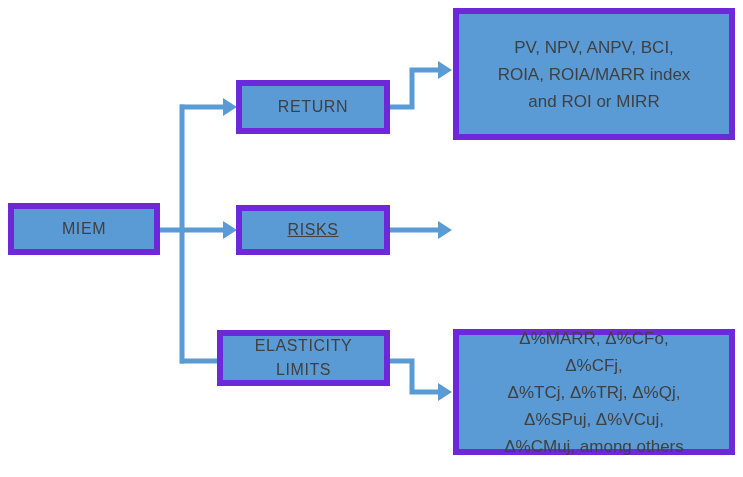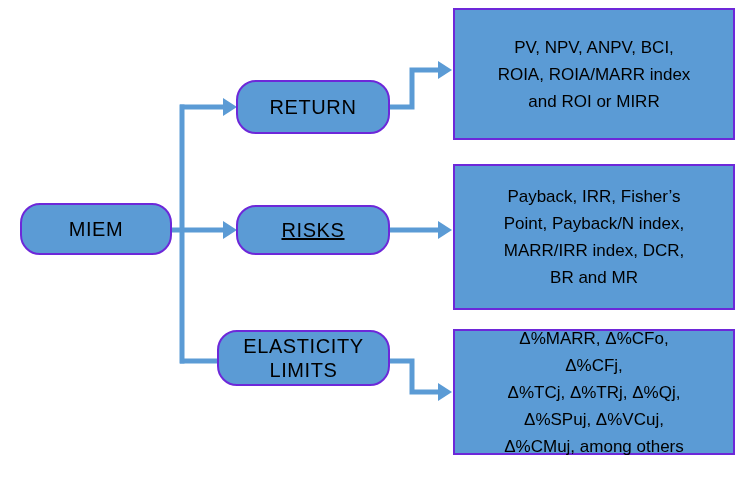--- a/index.html
+++ b/index.html
@@ -26,8 +26,8 @@
     position: absolute;
     box-sizing: border-box;
     background: #5B9BD5;
-    border: 2px solid #6d28d9;
-    color: #000000;
+    border: 6px solid #6d28d9;
+    color: #404040;
     display: flex;
     align-items: center;
     justify-content: center;

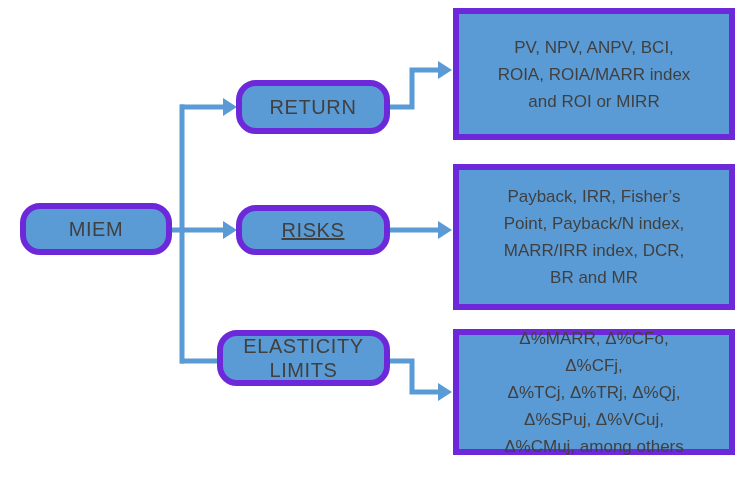--- a/index.html
+++ b/index.html
@@ -35,10 +35,9 @@
     white-space: pre-line;
   }
   .node-label {
-    font-size: 20px;
+    font-size: 16px;
     letter-spacing: 0.6px;
     line-height: 24px;
-    border-radius: 20px;
   }
   .node-details {
     font-size: 17px;

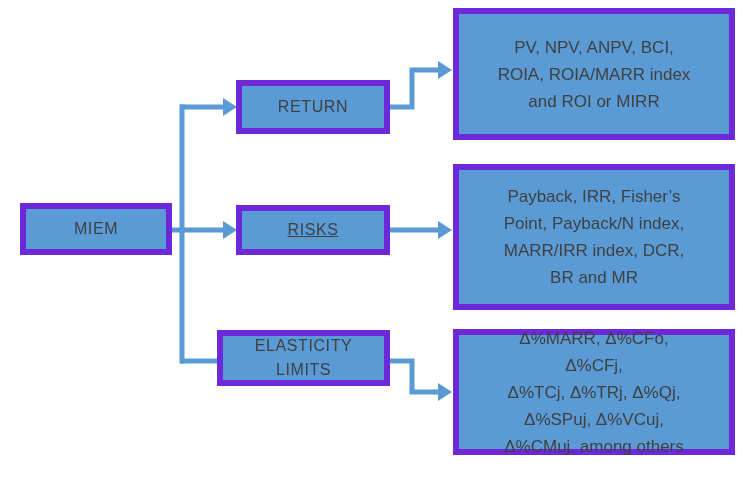--- a/index.html
+++ b/index.html
@@ -90,10 +90,6 @@
 ROIA, ROIA/MARR index
 and ROI or MIRR</div>
 
-  <div class="node node-details n-d-risks">Payback, IRR, Fisher’s
-Point, Payback/N index,
-MARR/IRR index, DCR,
-BR and MR</div>
 
   <div class="node node-details n-d-elasticity">Δ%MARR, Δ%CFo,
 Δ%CFj,

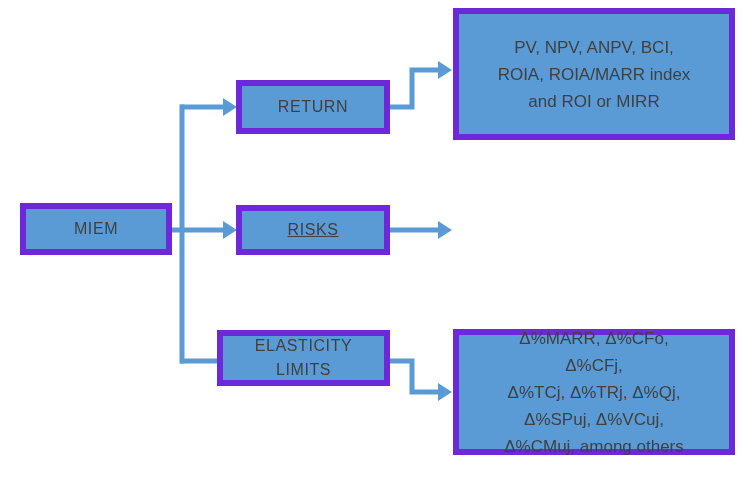--- a/index.html
+++ b/index.html
@@ -44,7 +44,7 @@
     line-height: 27px;
   }
   
-  .n-miem       { left: 8px;   top: 203px; width: 152px; height: 52px; margin-left: 12px; }
+  .n-miem       { left: 8px;   top: 203px; width: 152px; height: 52px; }
   .n-return     { left: 236px; top: 80px;  width: 154px; height: 54px; }
   .n-risks      { left: 236px; top: 205px; width: 154px; height: 50px; text-decoration: underline; }
   .n-elasticity { left: 217px; top: 330px; width: 173px; height: 56px; }

